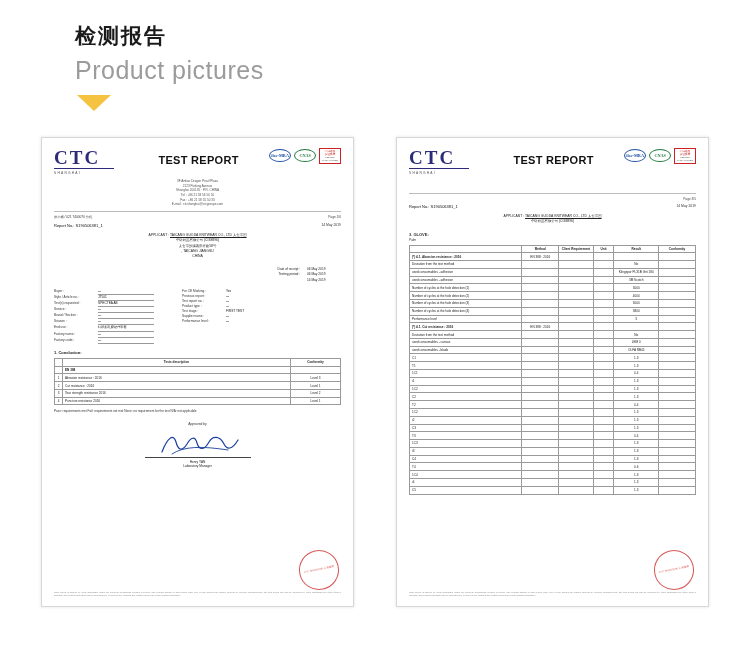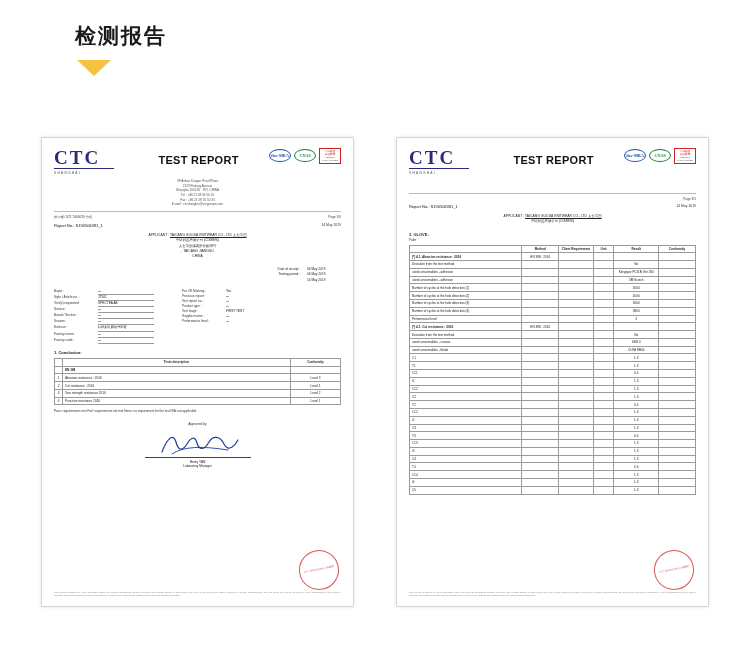--- a/index.html
+++ b/index.html
@@ -155,6 +155,7 @@
 
   <div class="header">
     <div class="cn">检测报告</div>
+    <div class="en">Product pictures</div>
     <div class="tri"></div>
   </div>
 

